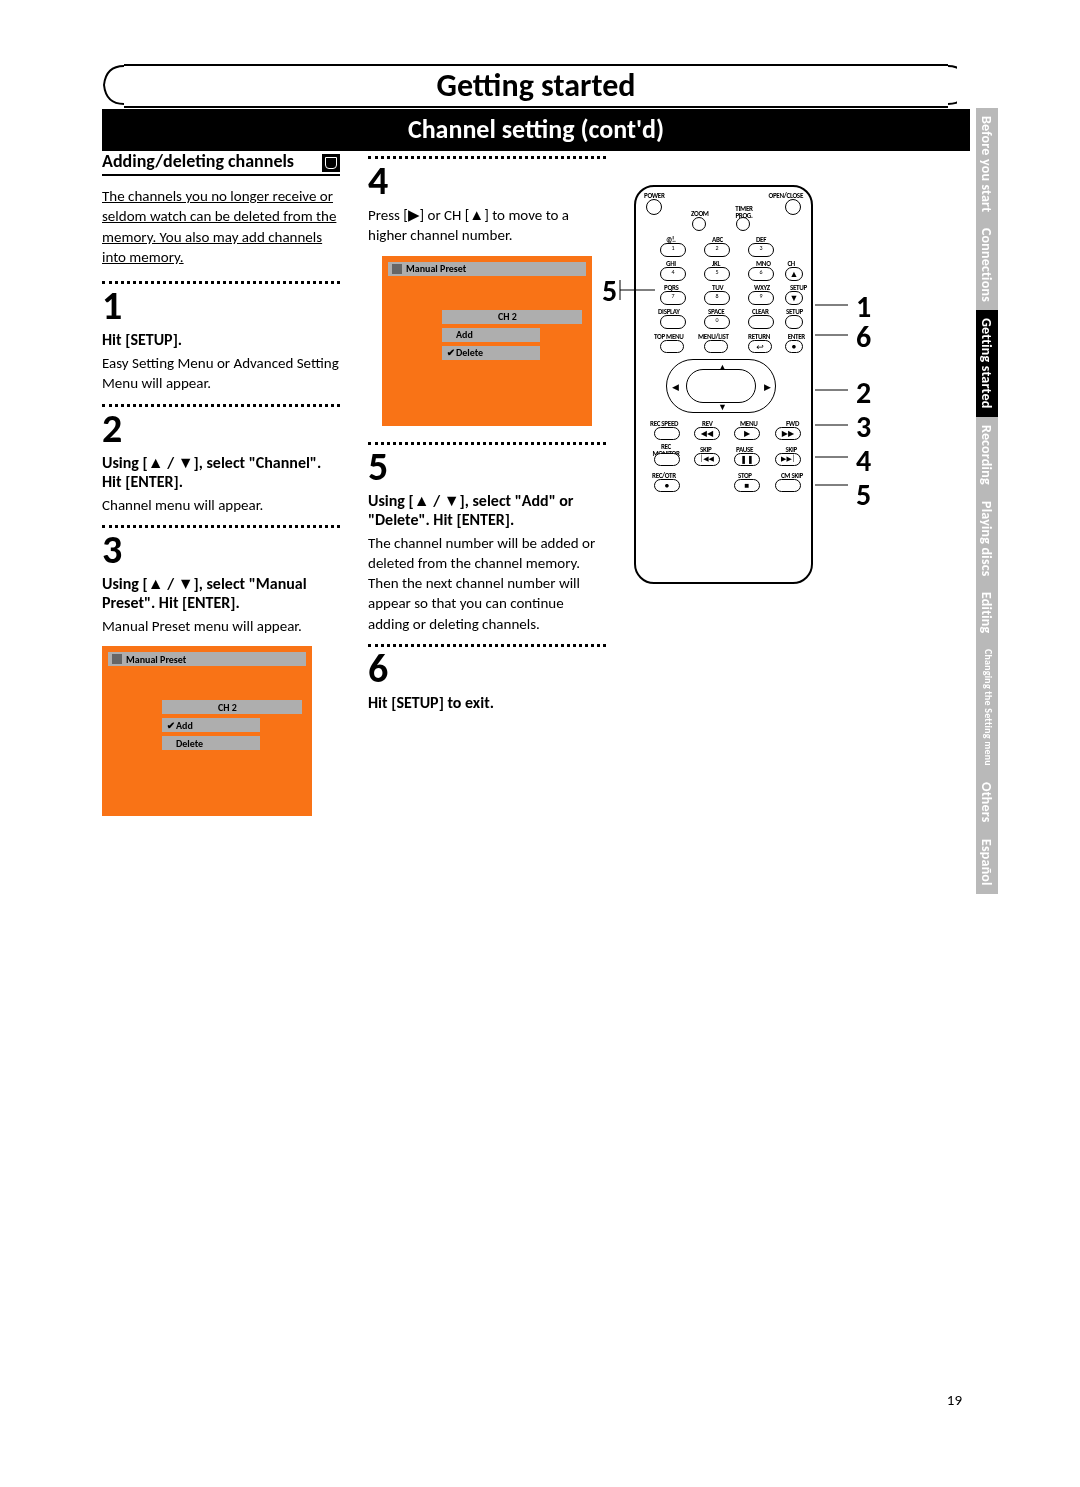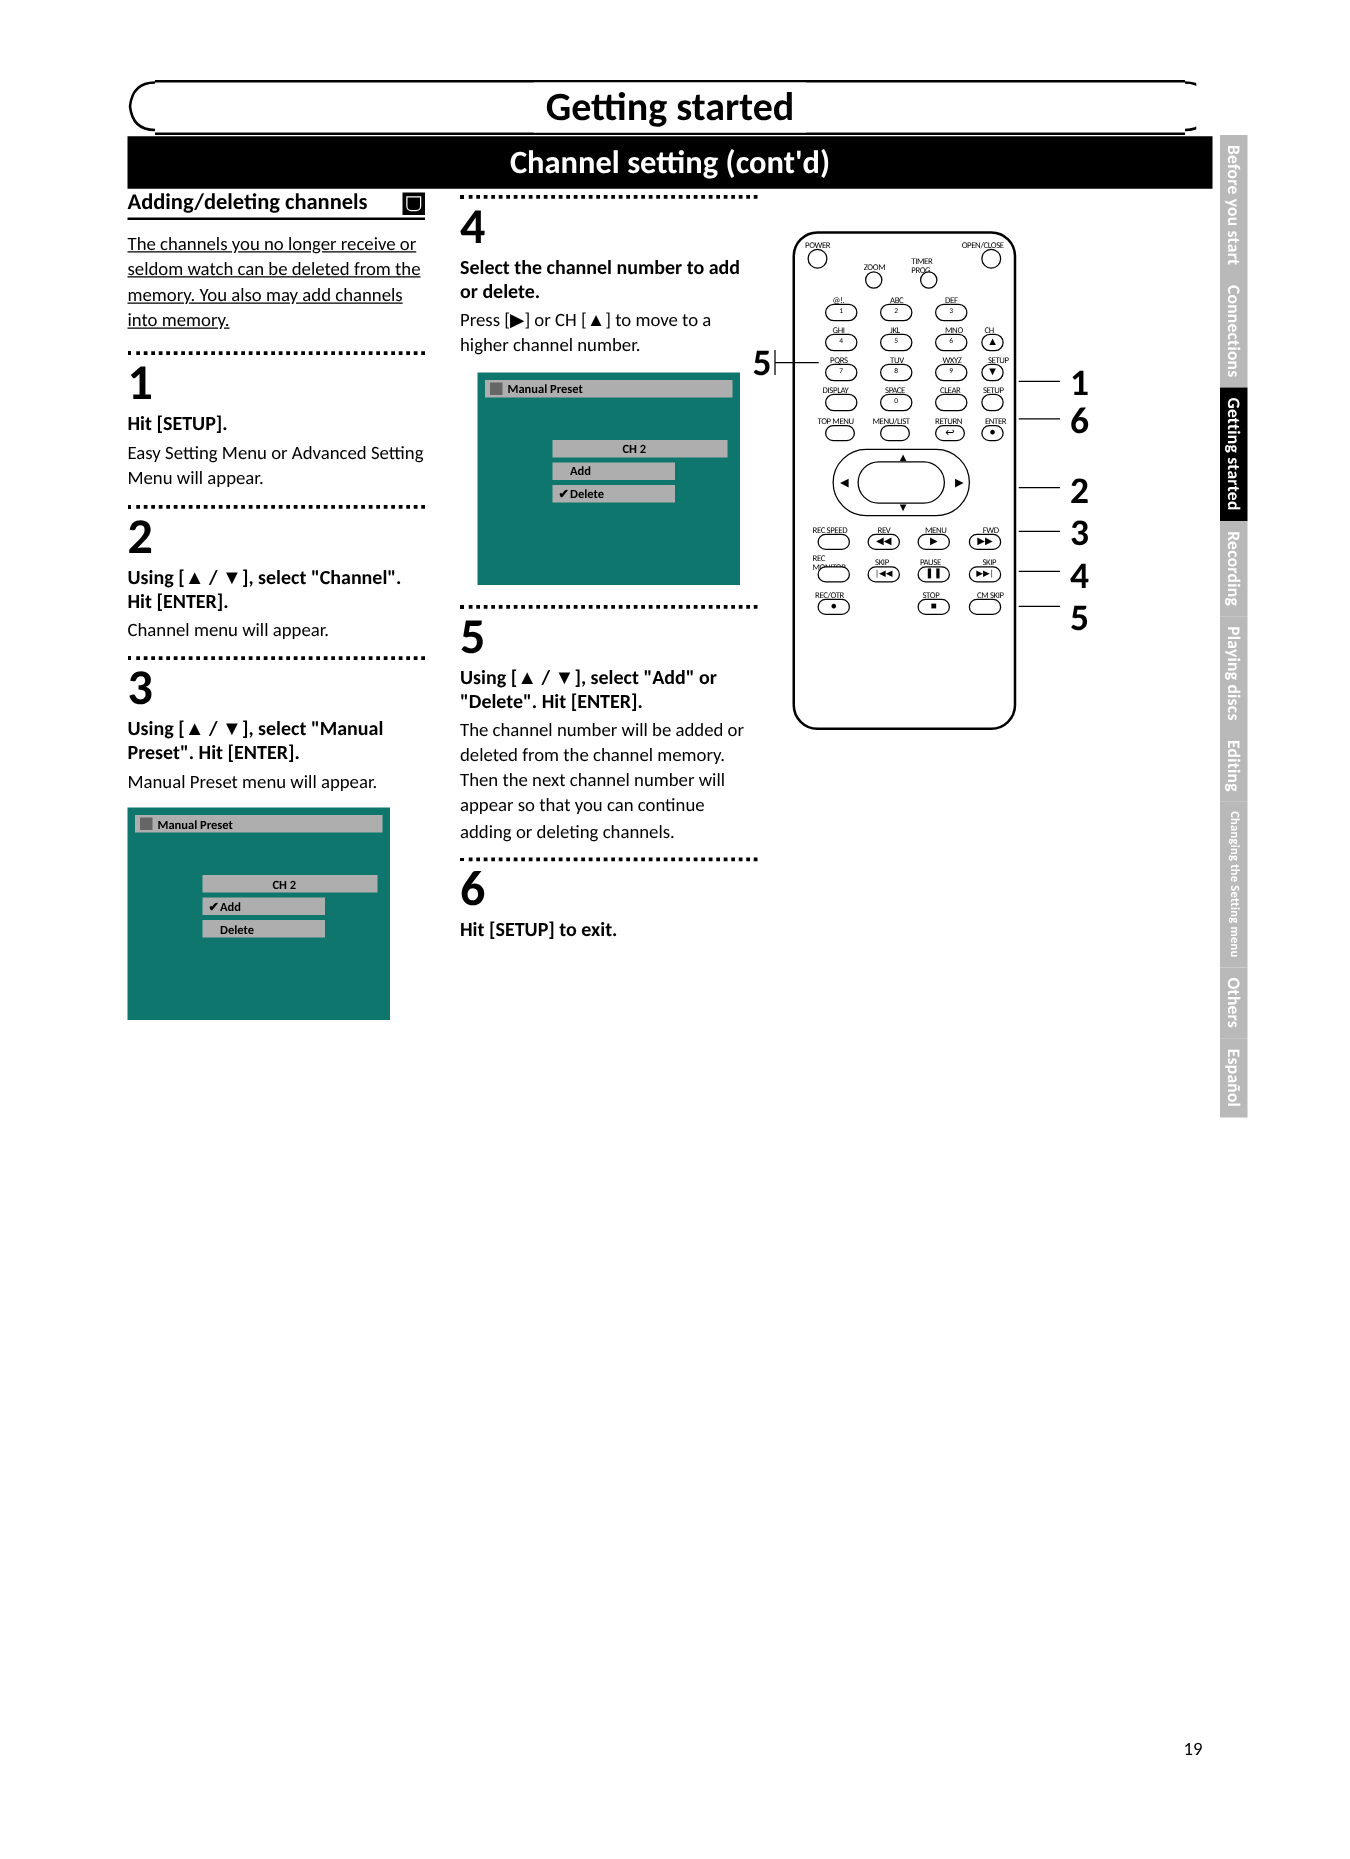--- a/index.html
+++ b/index.html
@@ -162,7 +162,7 @@
     font-size:6px;
   }
   .remote * { box-sizing:border-box; }
-  .r-label{position:absolute;font-size:7px;font-weight:normal;letter-spacing:-0.3px;}
+  .r-label{position:absolute;font-size:7px;font-weight:bold;text-align:center;letter-spacing:-0.3px;}
   .r-btn{position:absolute;border:1px solid #000;border-radius:50%;background:#fff;}
   .r-oval{border-radius:9px;}
 

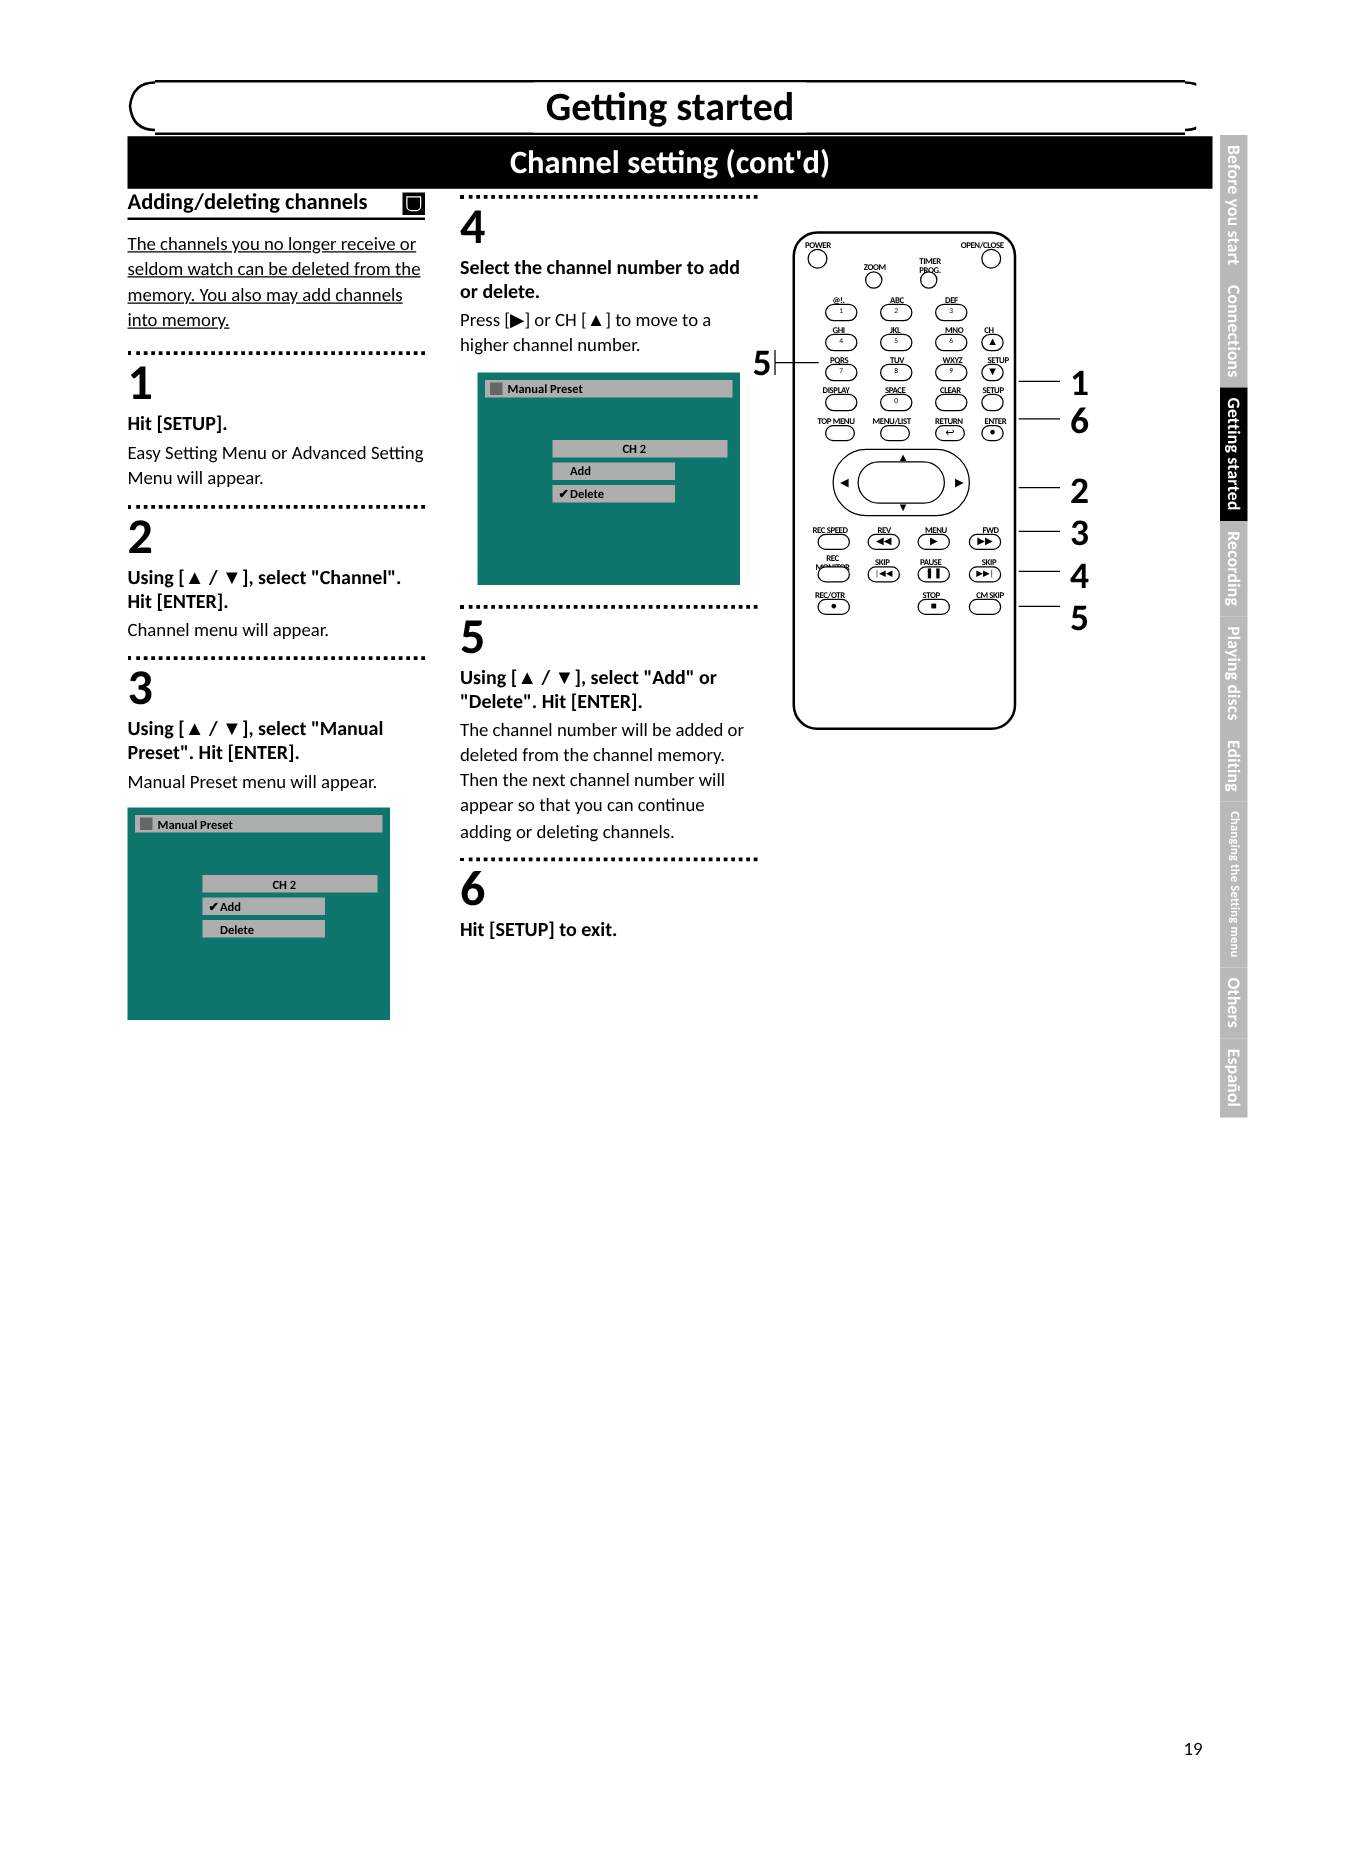--- a/index.html
+++ b/index.html
@@ -253,7 +253,6 @@
     <div class="col">
       <hr class="dot-rule">
       <div class="big-num">4</div>
-      <div class="strong">Select the channel number to add or delete.</div>
       <p class="sub">Press [▶] or CH [▲] to move to a higher channel number.</p>
 
       <div class="osd" style="margin-left:14px">

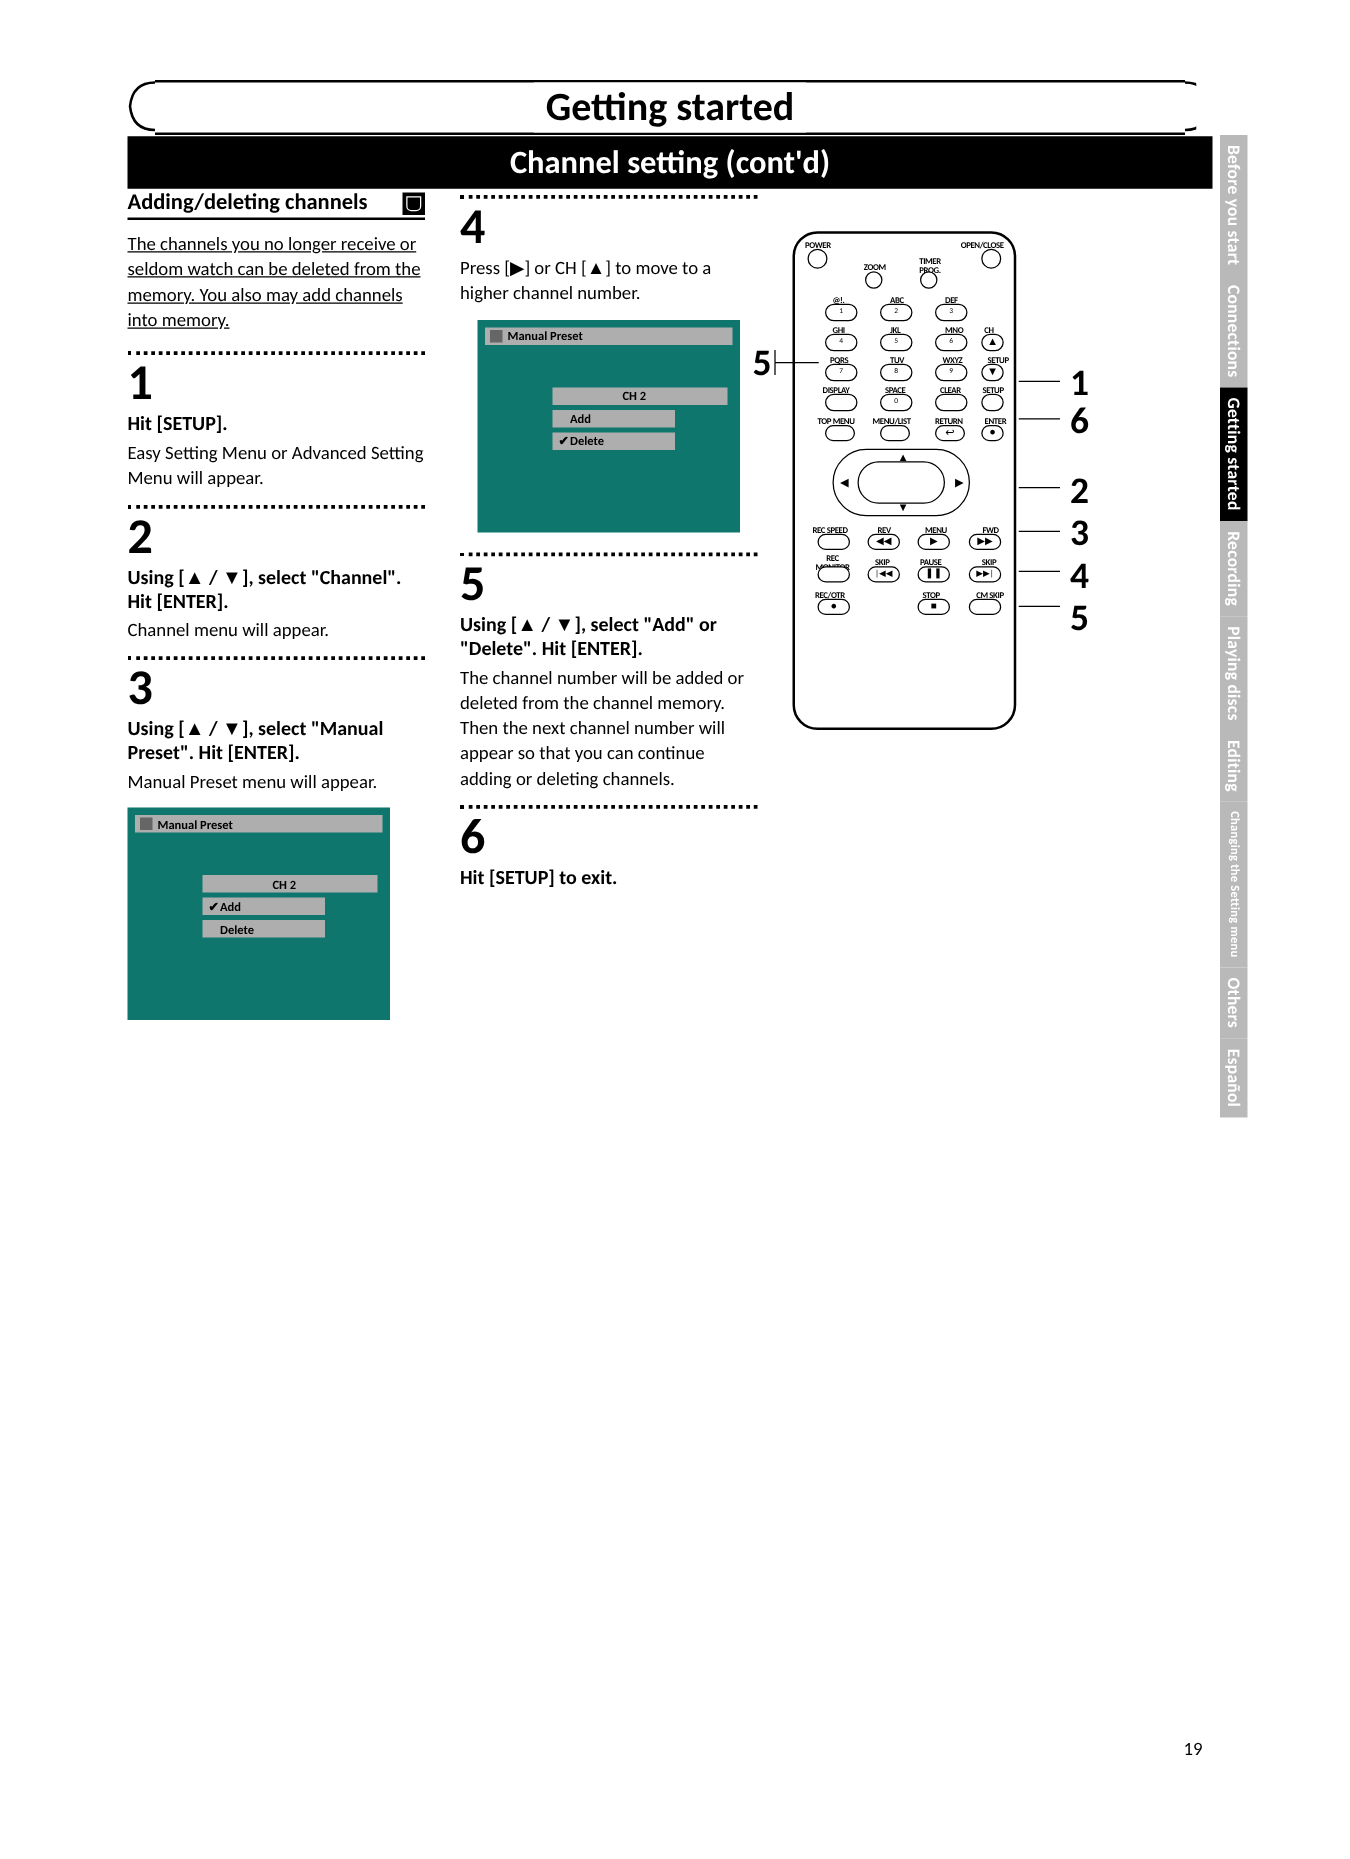--- a/index.html
+++ b/index.html
@@ -135,7 +135,7 @@
 
   
   .osd {
-    width:210px;height:170px;background:#0f766e;margin-top:6px;position:relative;
+    width:210px;height:170px;background:#f97316;margin-top:6px;position:relative;
     font-size:10px;color:#000;
   }
   .osd-top {

